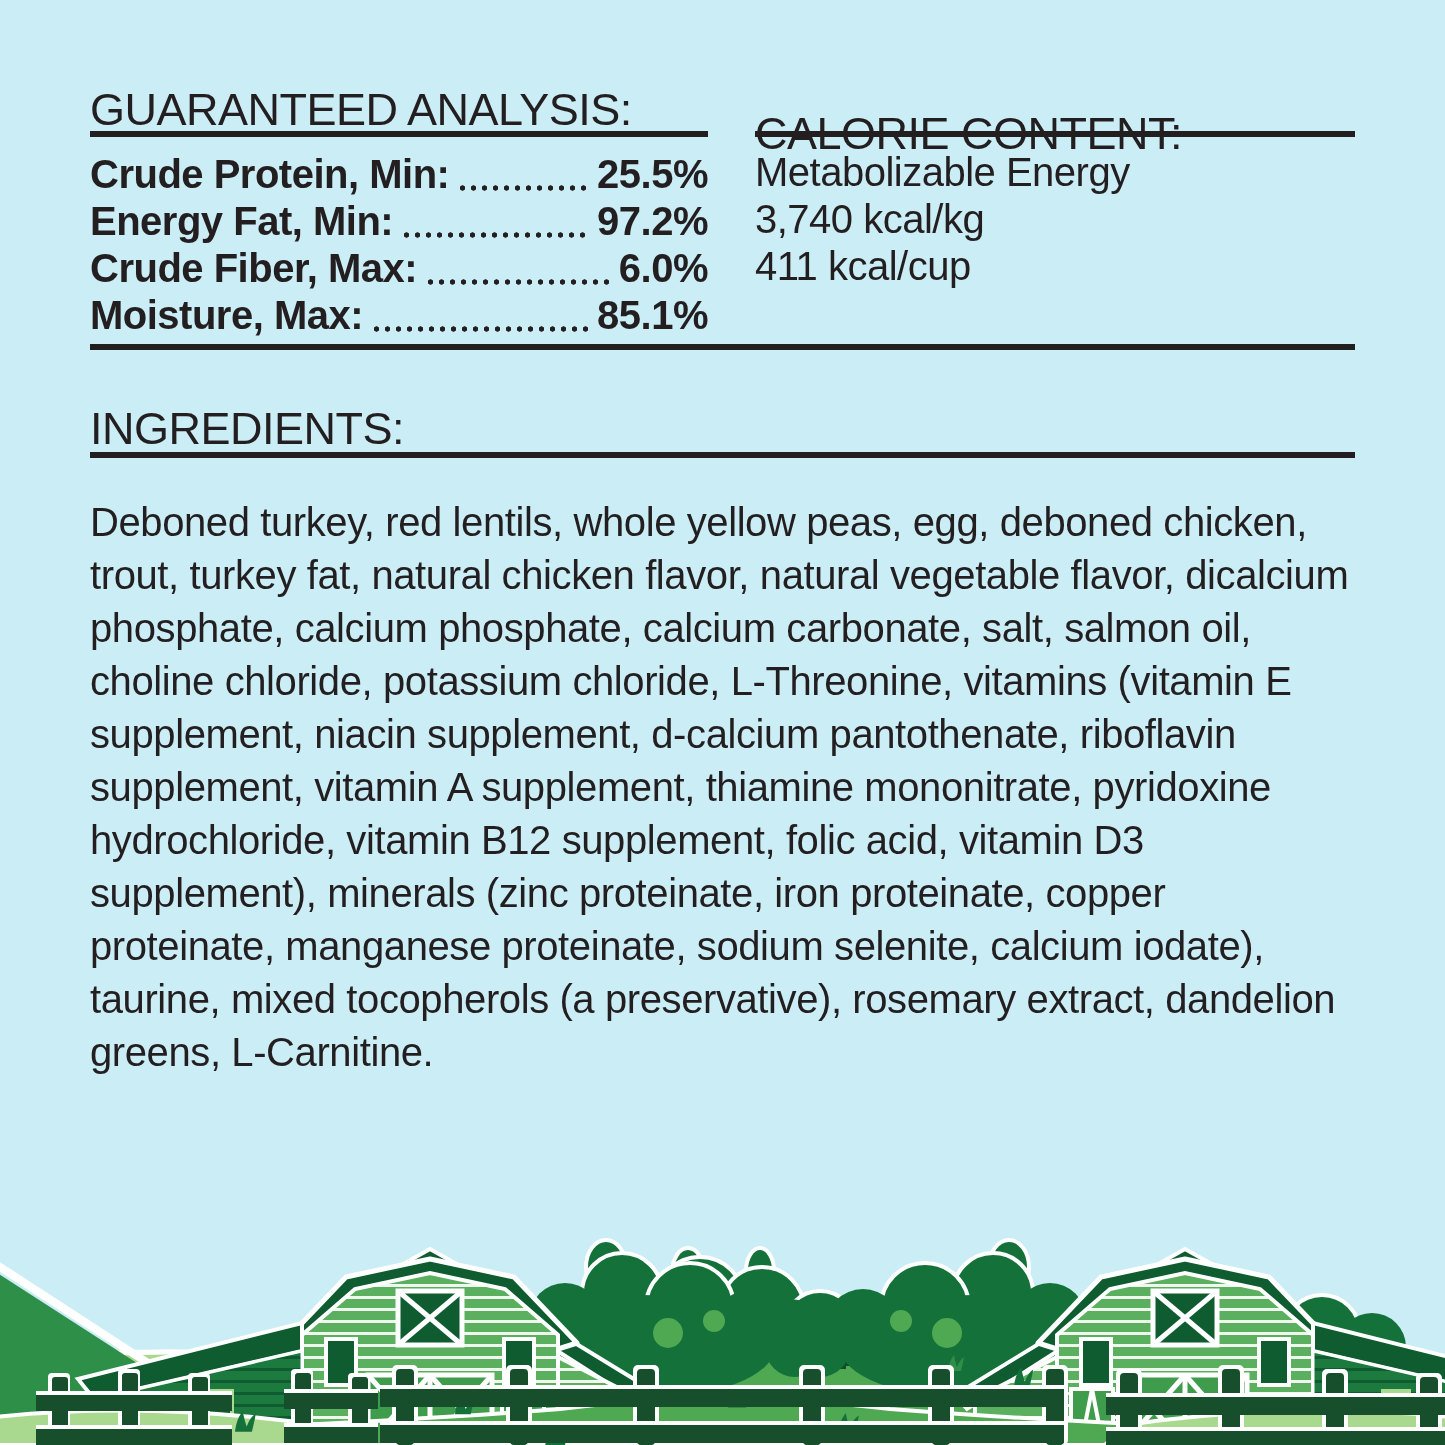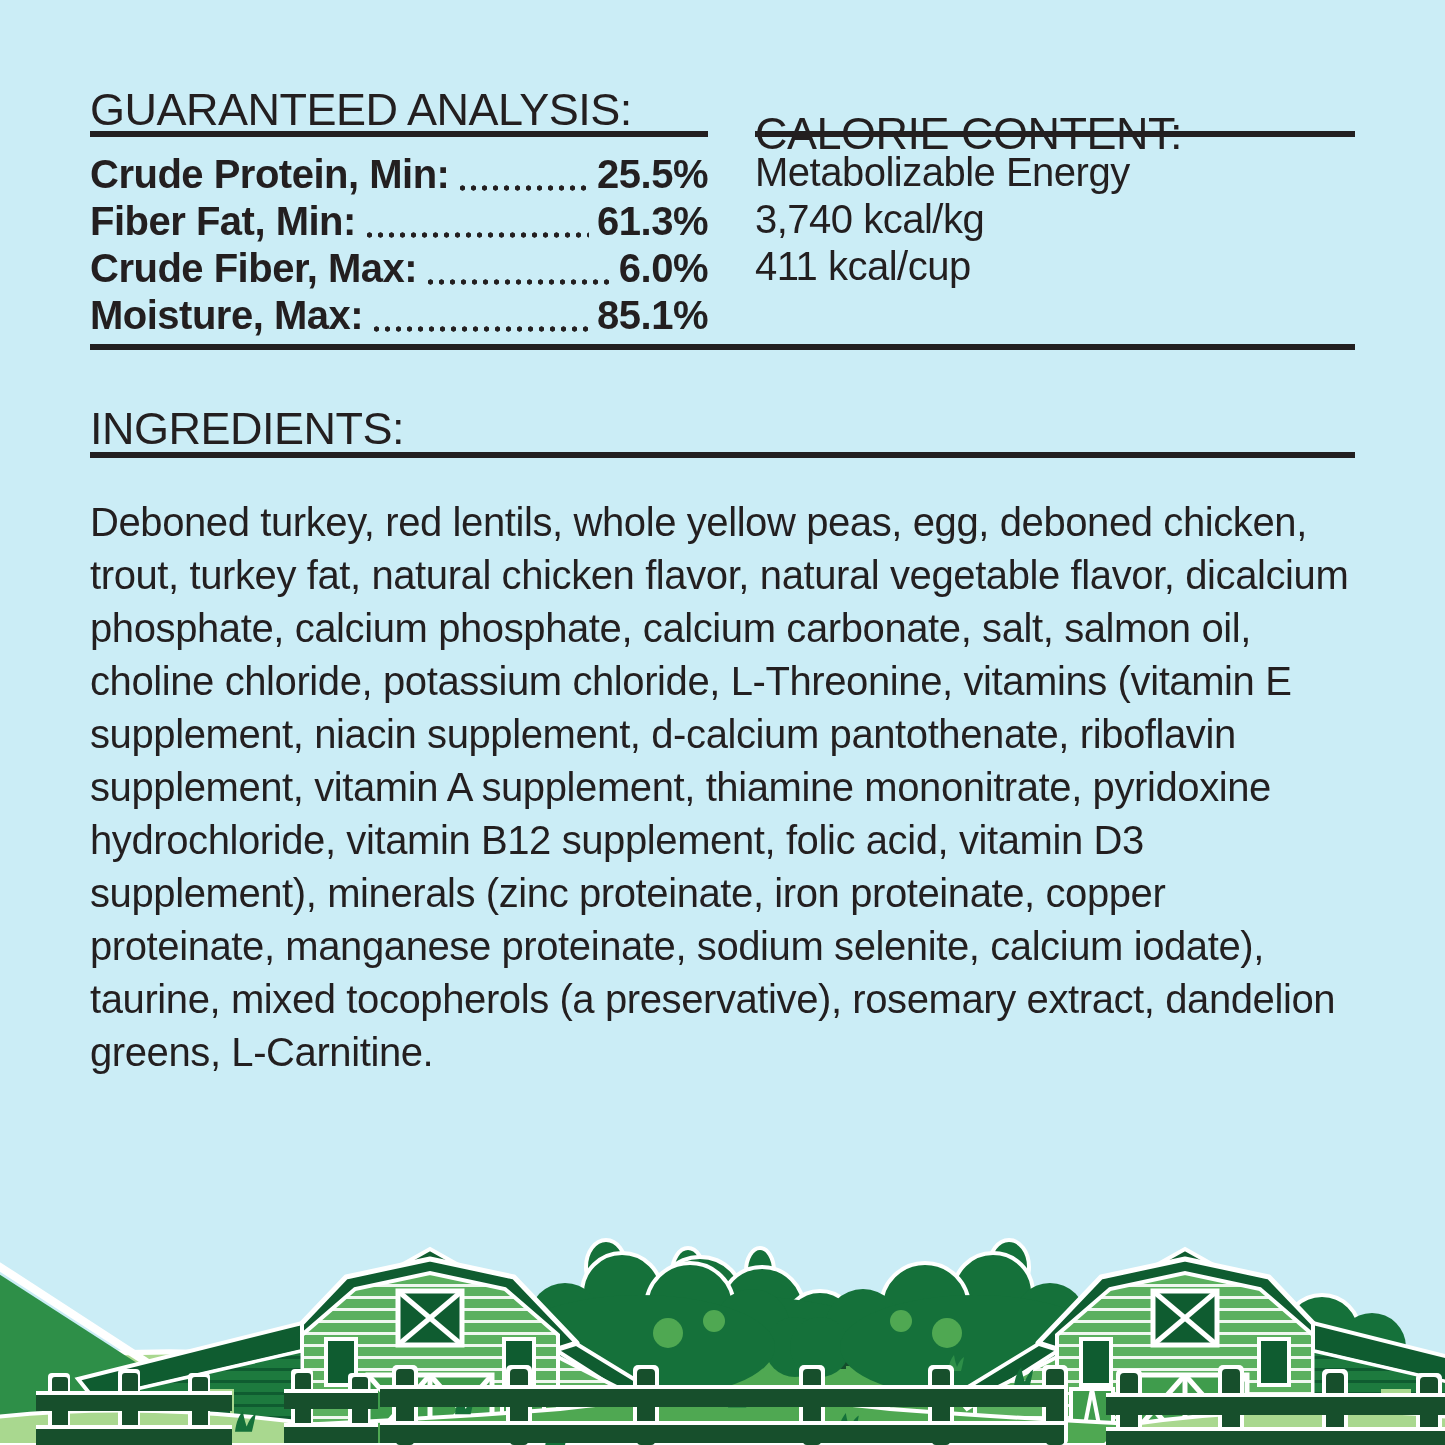--- a/index.html
+++ b/index.html
@@ -55,7 +55,7 @@
       <span class="ga-value">25.5%</span>
     </div>
     <div class="ga-row">
-      <span class="ga-label">Fiber Fat, Min:</span>
+      <span class="ga-label">Energy Fat, Min:</span>
       <span class="ga-leader"></span>
       <span class="ga-value">61.3%</span>
     </div>

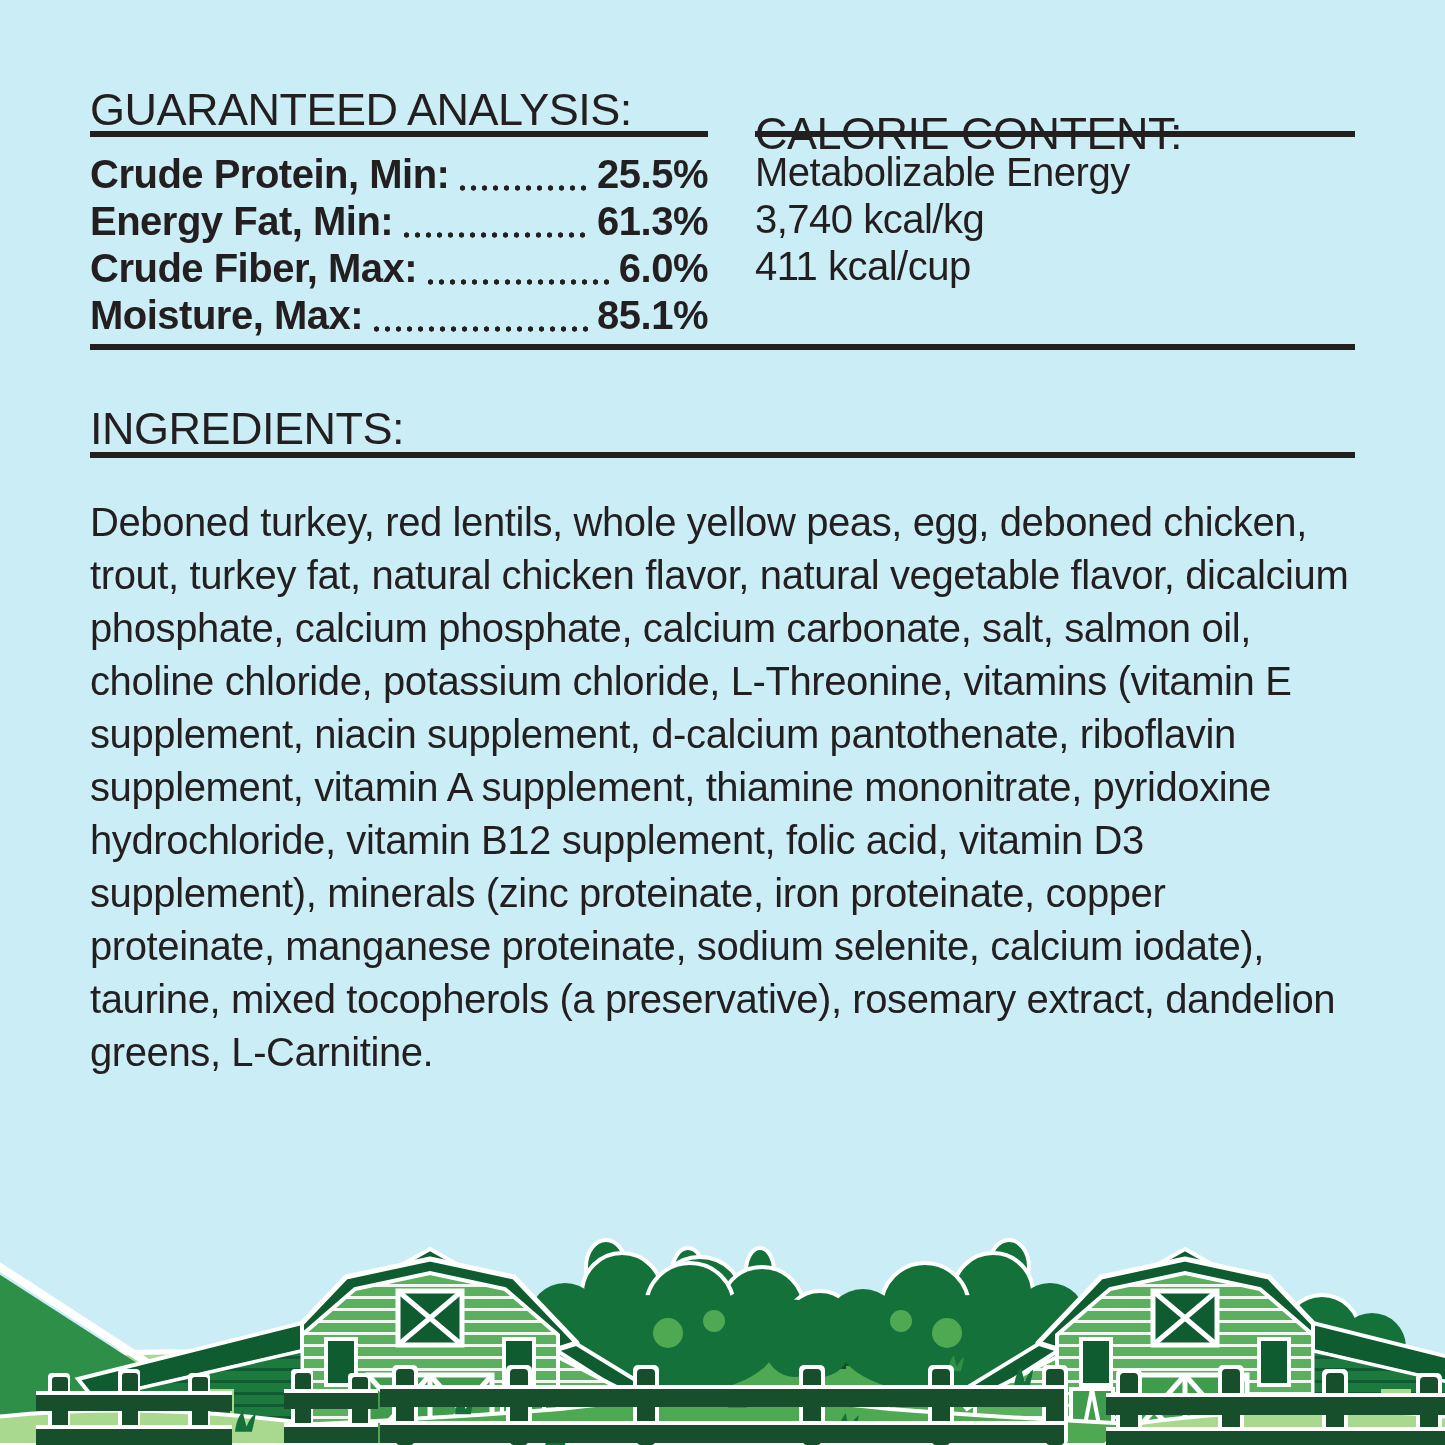--- a/index.html
+++ b/index.html
@@ -57,7 +57,7 @@
     <div class="ga-row">
       <span class="ga-label">Energy Fat, Min:</span>
       <span class="ga-leader"></span>
-      <span class="ga-value">61.3%</span>
+      <span class="ga-value">97.2%</span>
     </div>
     <div class="ga-row">
       <span class="ga-label">Crude Fiber, Max:</span>

